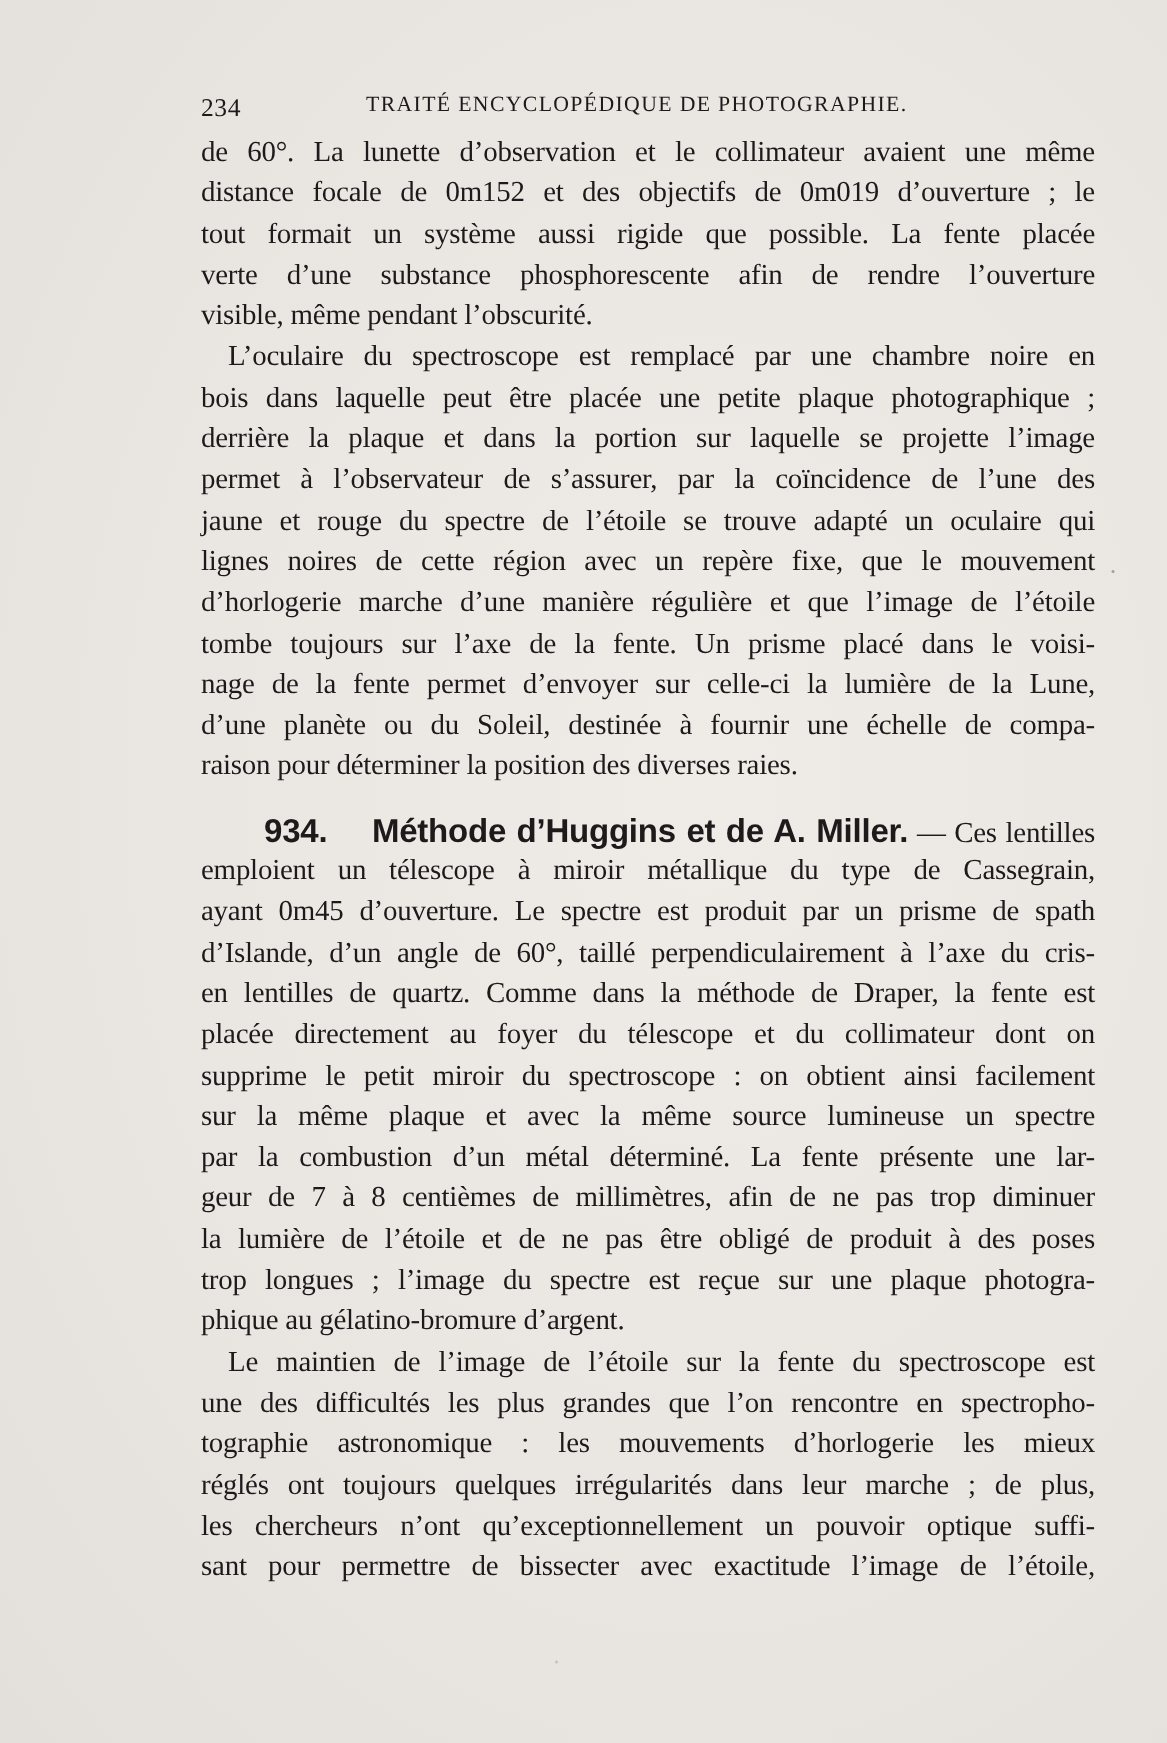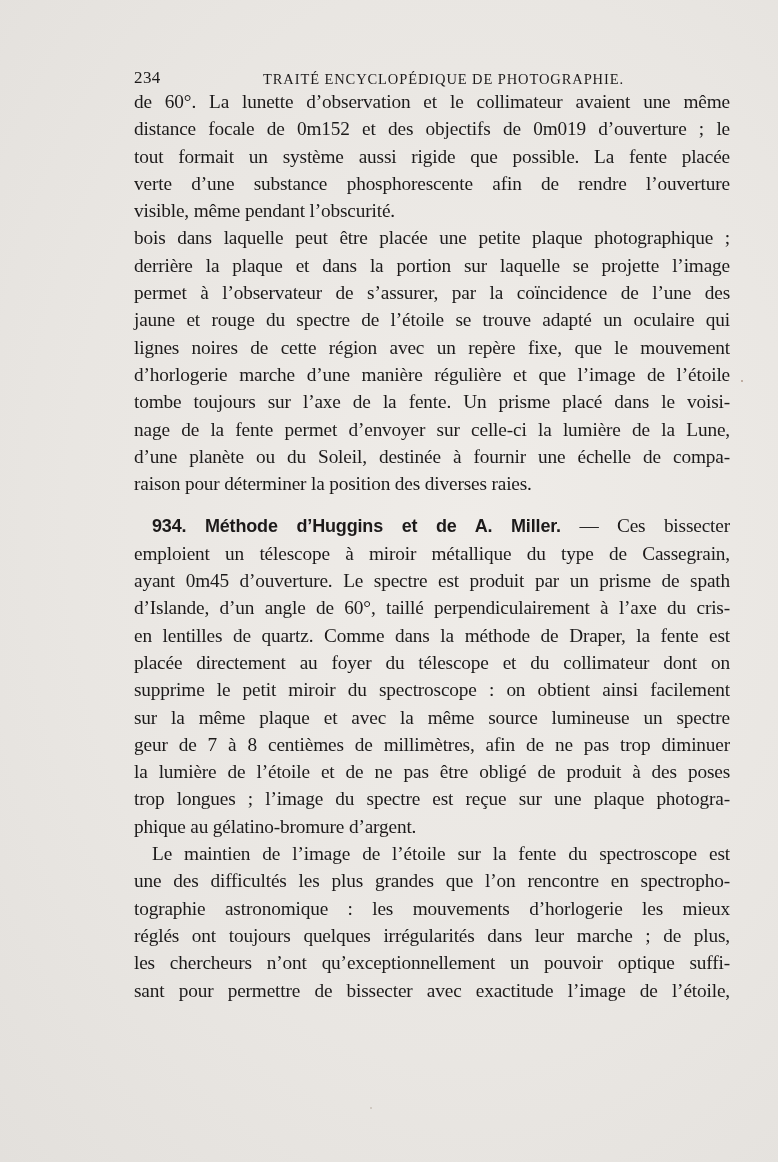--- a/index.html
+++ b/index.html
@@ -13,8 +13,8 @@
   }
   .page { position: absolute; left: 134px; top: 62px; width: 596px; }
   .running-head {
-    display: flex; align-items: flex-end; height: 26px;
-    font-size: 14px; letter-spacing: 0.4px; gap: 19px;
+    display: flex; align-items: flex-start; height: 26px;
+    font-size: 14px; letter-spacing: 0.4px;
   }
   .page-number { font-size: 17px; width: 110px; }
   .head-title { font-size: 14.5px; letter-spacing: 0.9px; font-variant: small-caps; text-transform: uppercase; }

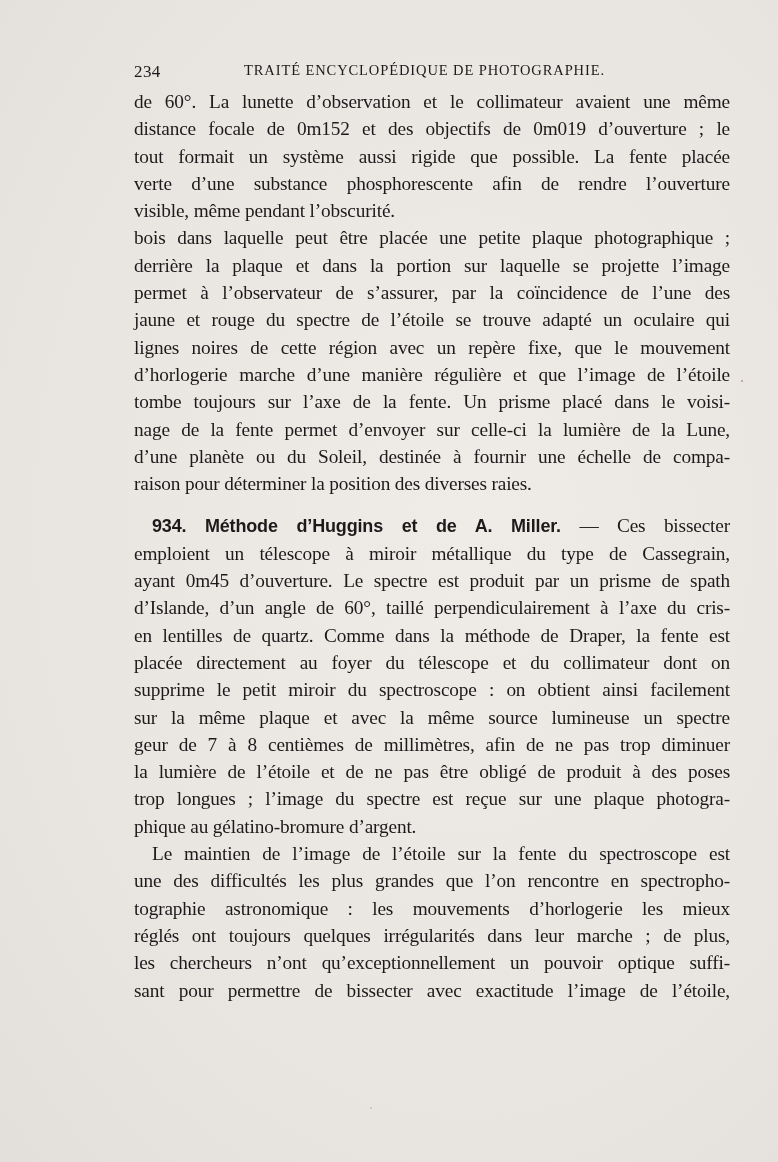--- a/index.html
+++ b/index.html
@@ -49,6 +49,7 @@
   </div>
 
   <div>
+    <div class="line indent">L’oculaire du spectroscope est remplacé par une chambre noire en</div>
     <div class="line">bois dans laquelle peut être placée une petite plaque photographique ;</div>
     <div class="line">derrière la plaque et dans la portion sur laquelle se projette l’image</div>
     <div class="line">permet à l’observateur de s’assurer, par la coïncidence de l’une des</div>

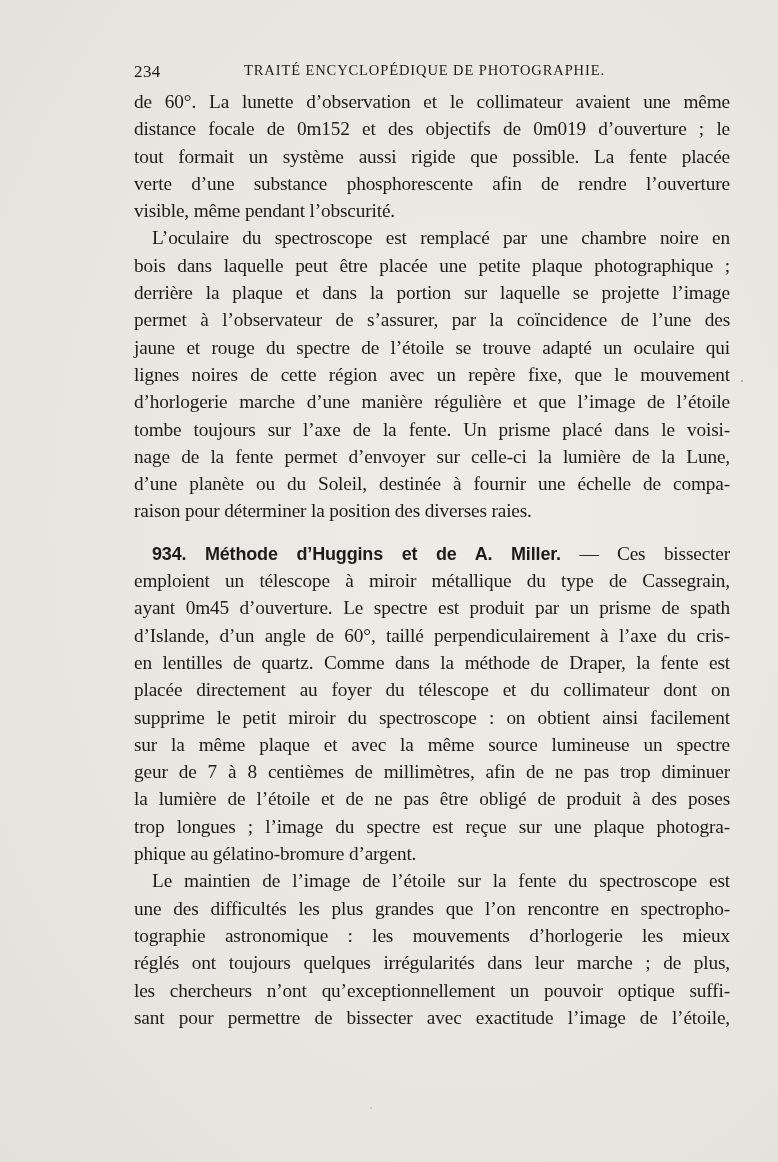--- a/index.html
+++ b/index.html
@@ -27,7 +27,7 @@
   .line.indent { padding-left: 18px; }
   .para-gap { height: 15px; }
   .section-head-num, .section-head-title {
-    font-family: "Liberation Sans", "DejaVu Sans", sans-serif; font-weight: bold; font-size: 18px;
+    font-family: "Liberation Sans", "DejaVu Sans", sans-serif; font-weight: bold; font-size: 22px; margin-left: 24px;
   }
   .dot { position: absolute; width: 2px; height: 2px; border-radius: 1px; background: #b09a8c; }
 </style>

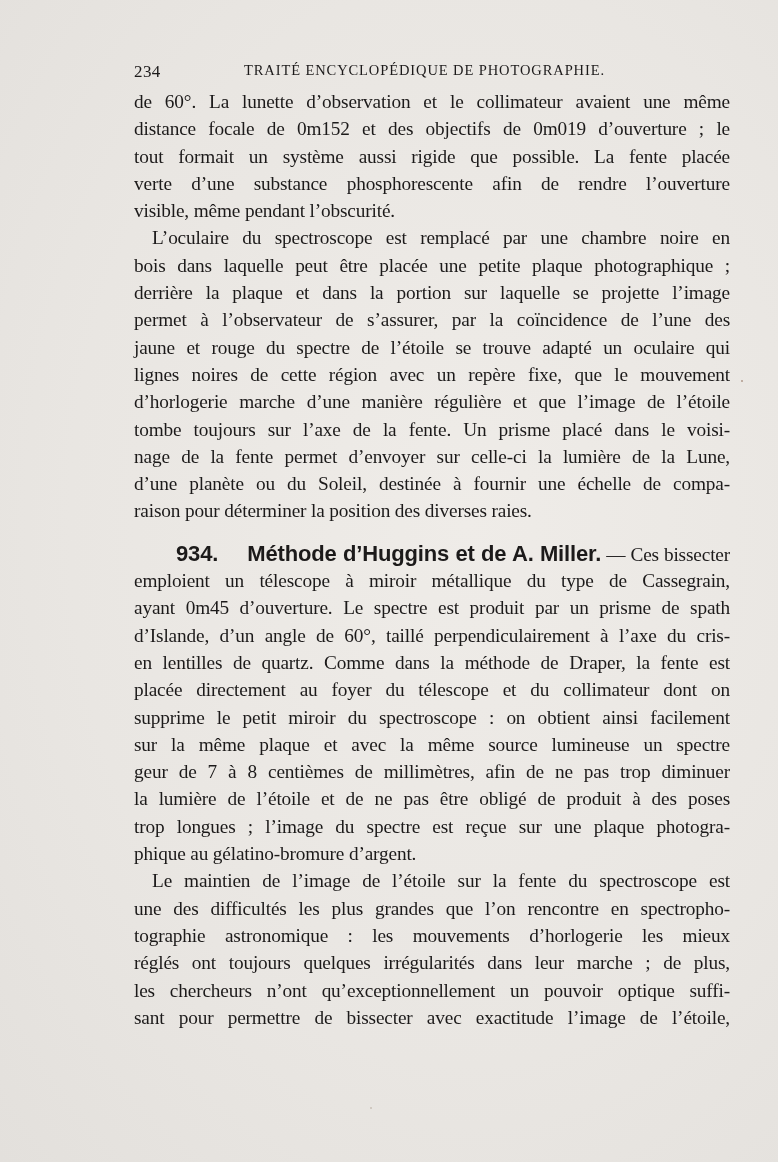--- a/index.html
+++ b/index.html
@@ -68,7 +68,7 @@
     <div class="line indent">
       <span class="section-head-num">934.</span>
       <span class="section-head-title">Méthode d’Huggins et de A. Miller.</span>
-      <span>— Ces bissecter</span>
+      <span>— Ces lentilles</span>
     </div>
     <div class="line">emploient un télescope à miroir métallique du type de Cassegrain,</div>
     <div class="line">ayant 0m45 d’ouverture. Le spectre est produit par un prisme de spath</div>

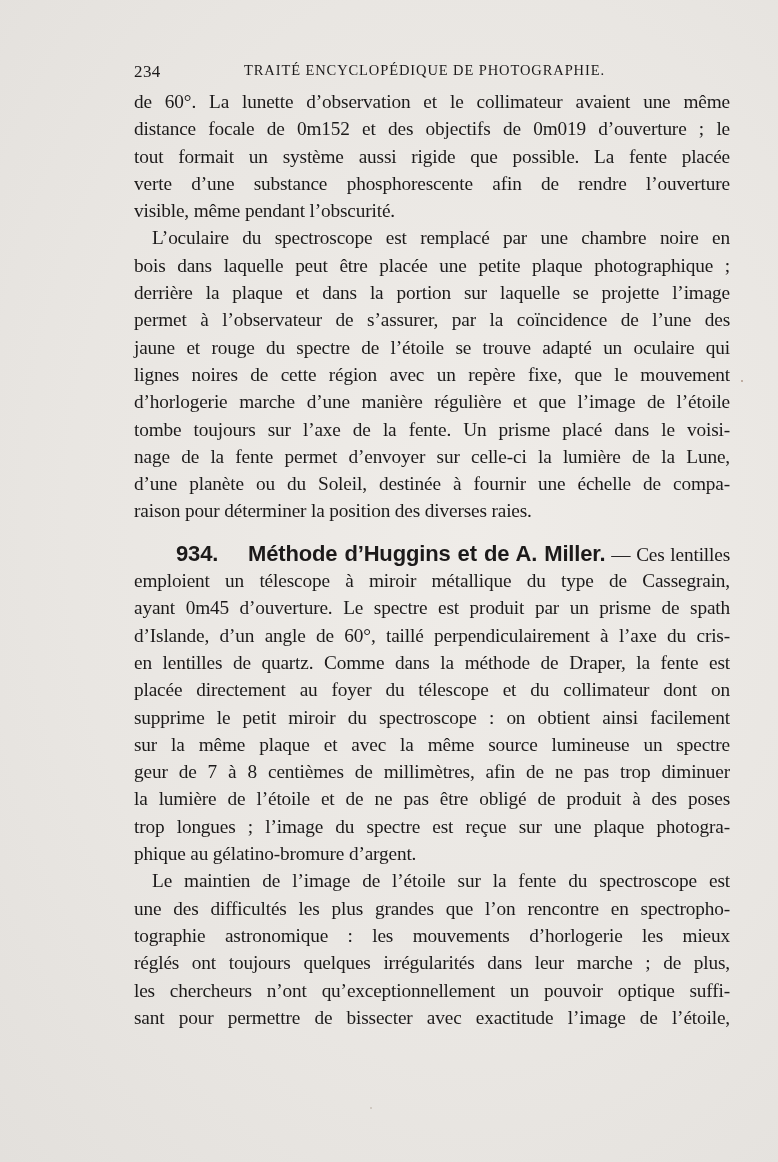--- a/index.html
+++ b/index.html
@@ -77,6 +77,7 @@
     <div class="line">placée directement au foyer du télescope et du collimateur dont on</div>
     <div class="line">supprime le petit miroir du spectroscope : on obtient ainsi facilement</div>
     <div class="line">sur la même plaque et avec la même source lumineuse un spectre</div>
+    <div class="line">par la combustion d’un métal déterminé. La fente présente une lar-</div>
     <div class="line">geur de 7 à 8 centièmes de millimètres, afin de ne pas trop diminuer</div>
     <div class="line">la lumière de l’étoile et de ne pas être obligé de produit à des poses</div>
     <div class="line">trop longues ; l’image du spectre est reçue sur une plaque photogra-</div>

